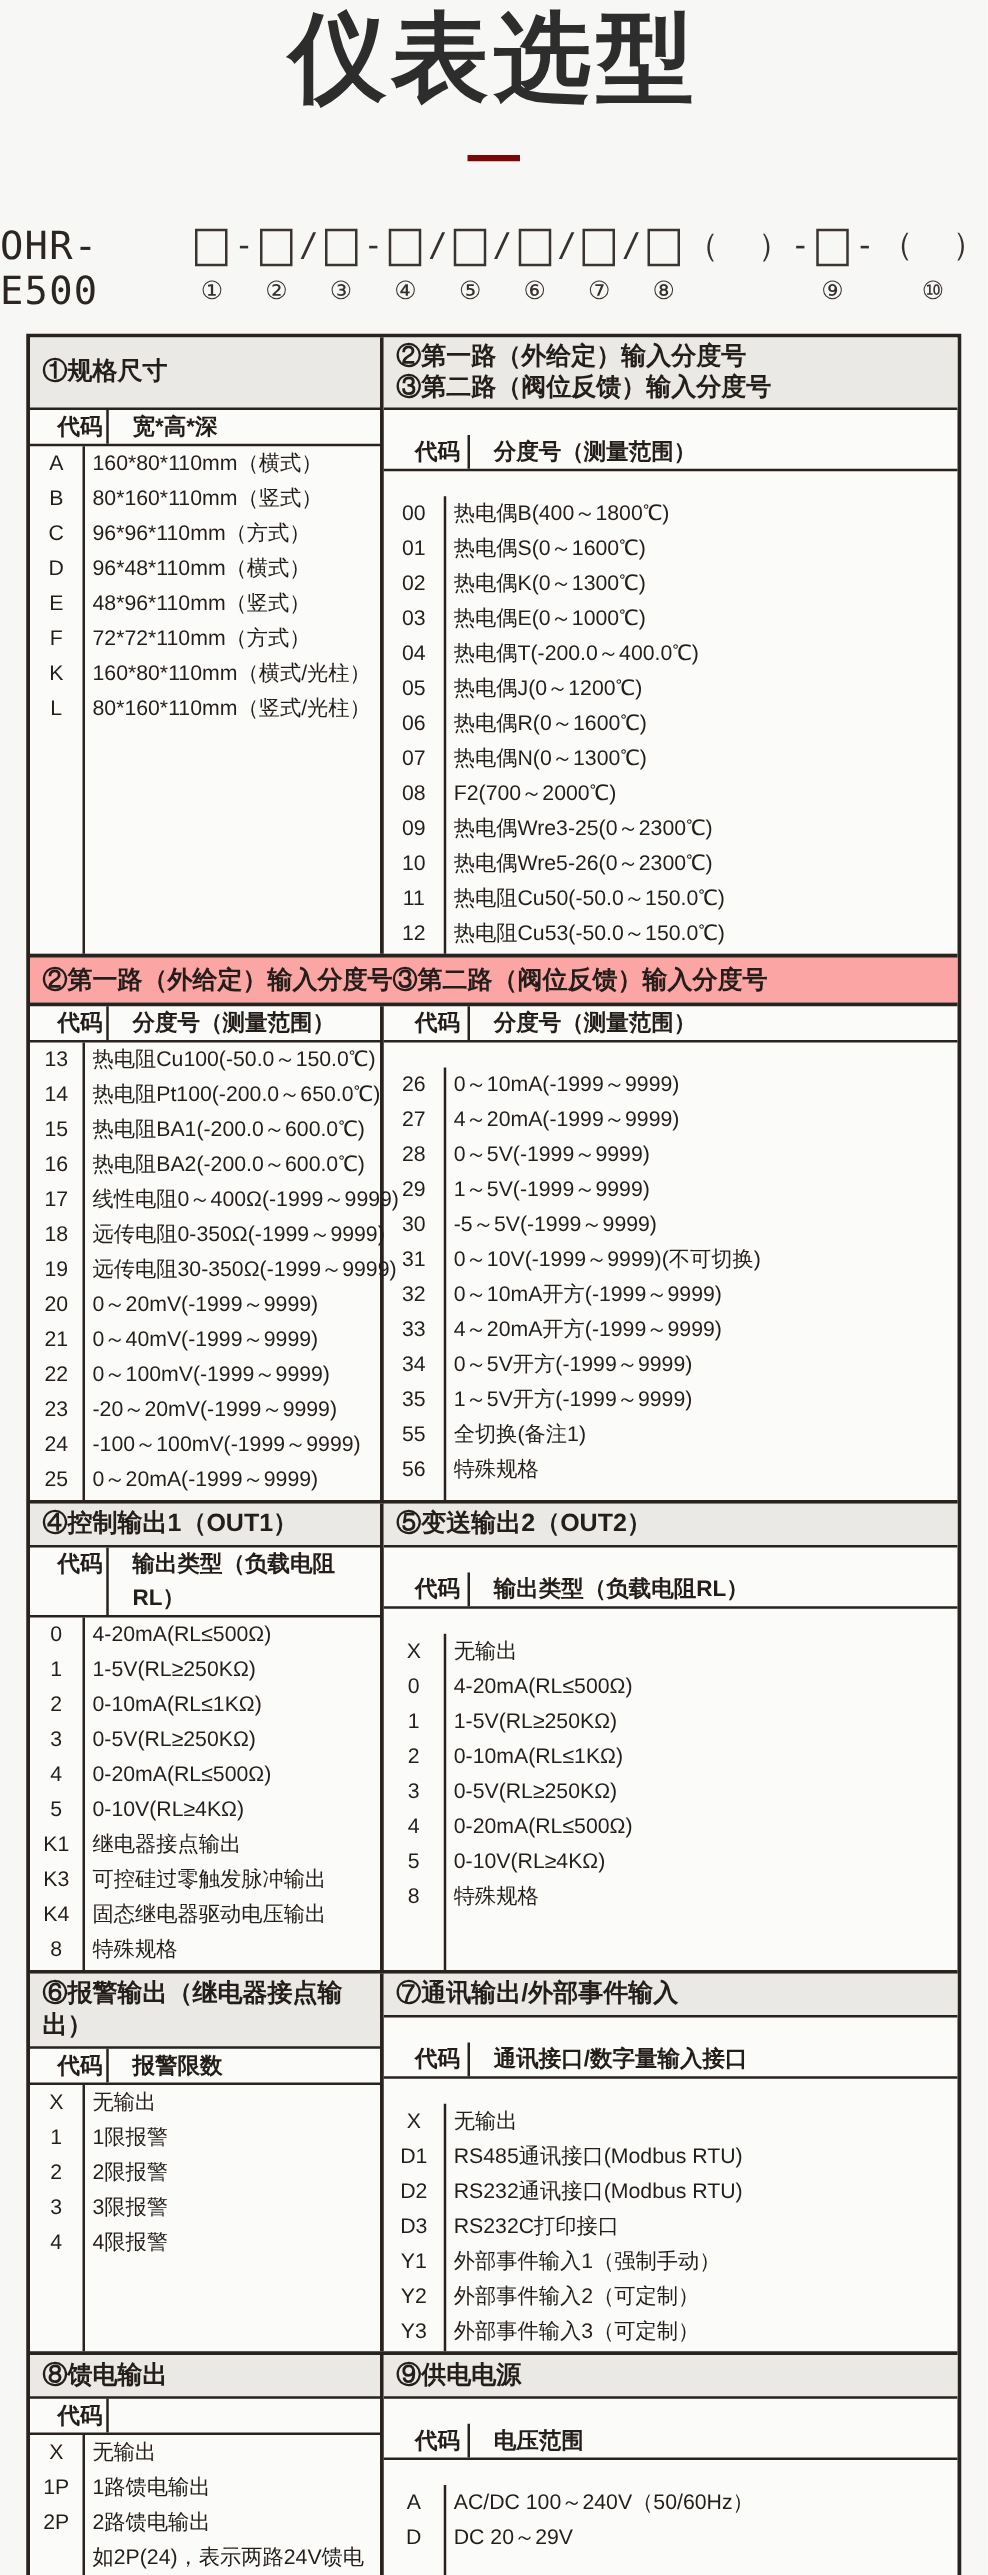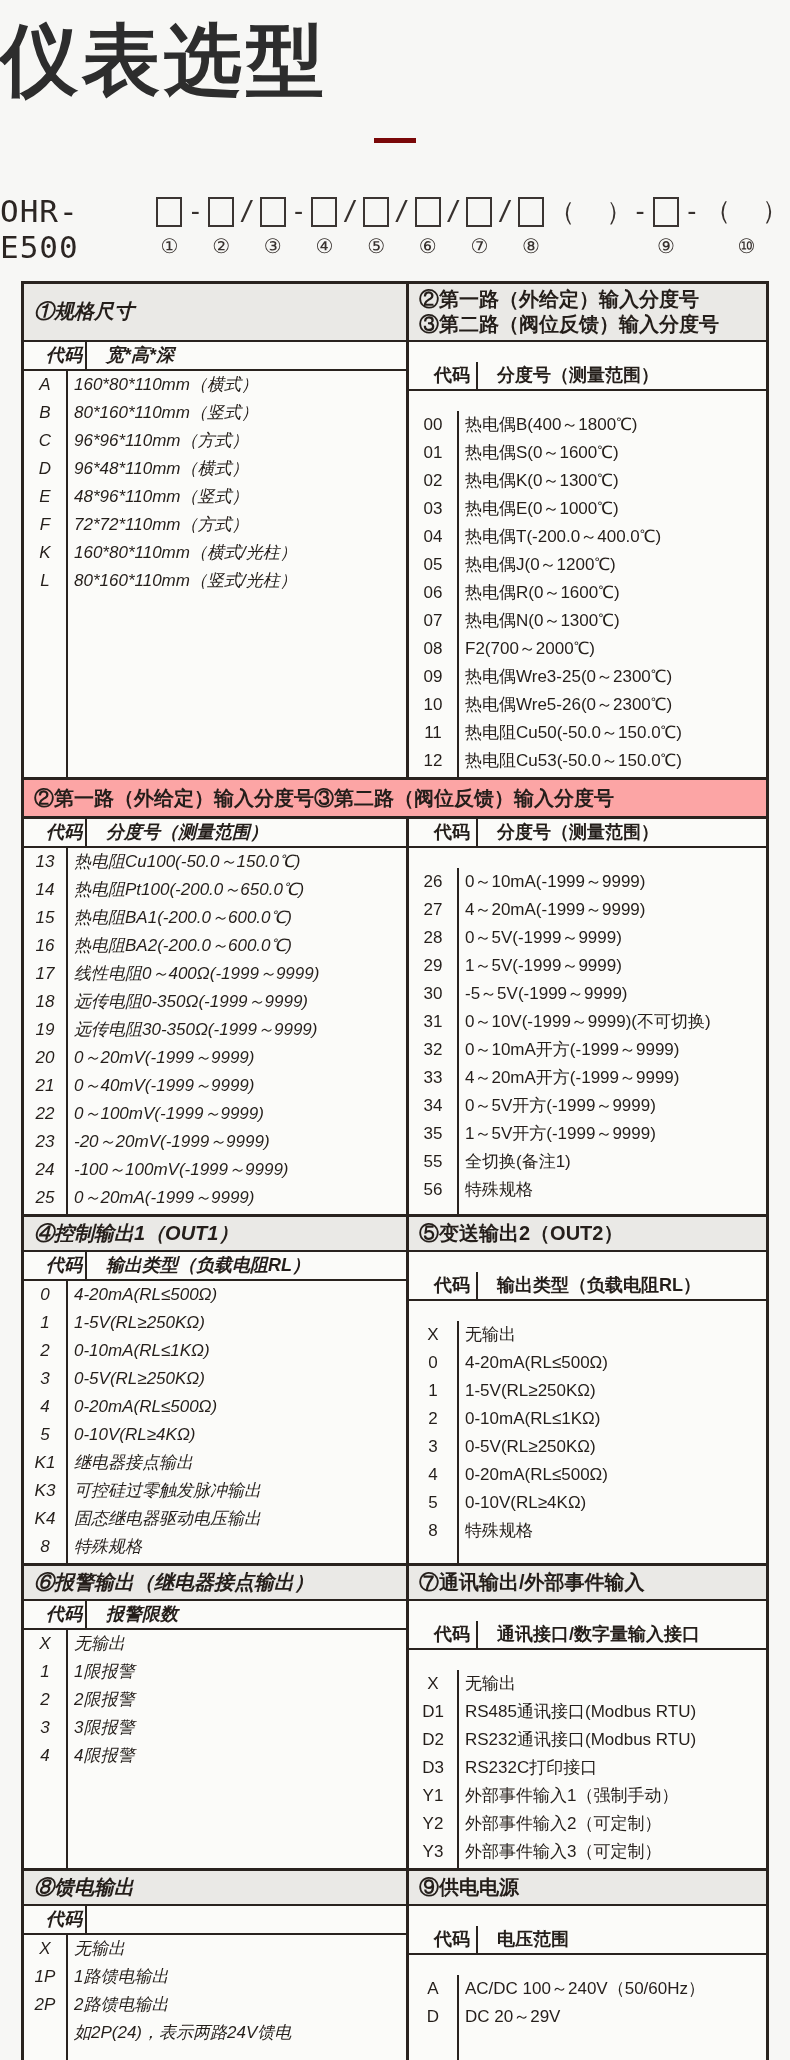--- a/index.html
+++ b/index.html
@@ -10,7 +10,7 @@
     color:#241e1a;
   }
   .title {
-    margin:16px 0 0; 
+    margin:2px 0 0; text-align:center;
     font-size:78px; line-height:1.15; font-weight:bold;
     letter-spacing:4px; color:#2d2d2d;
   }

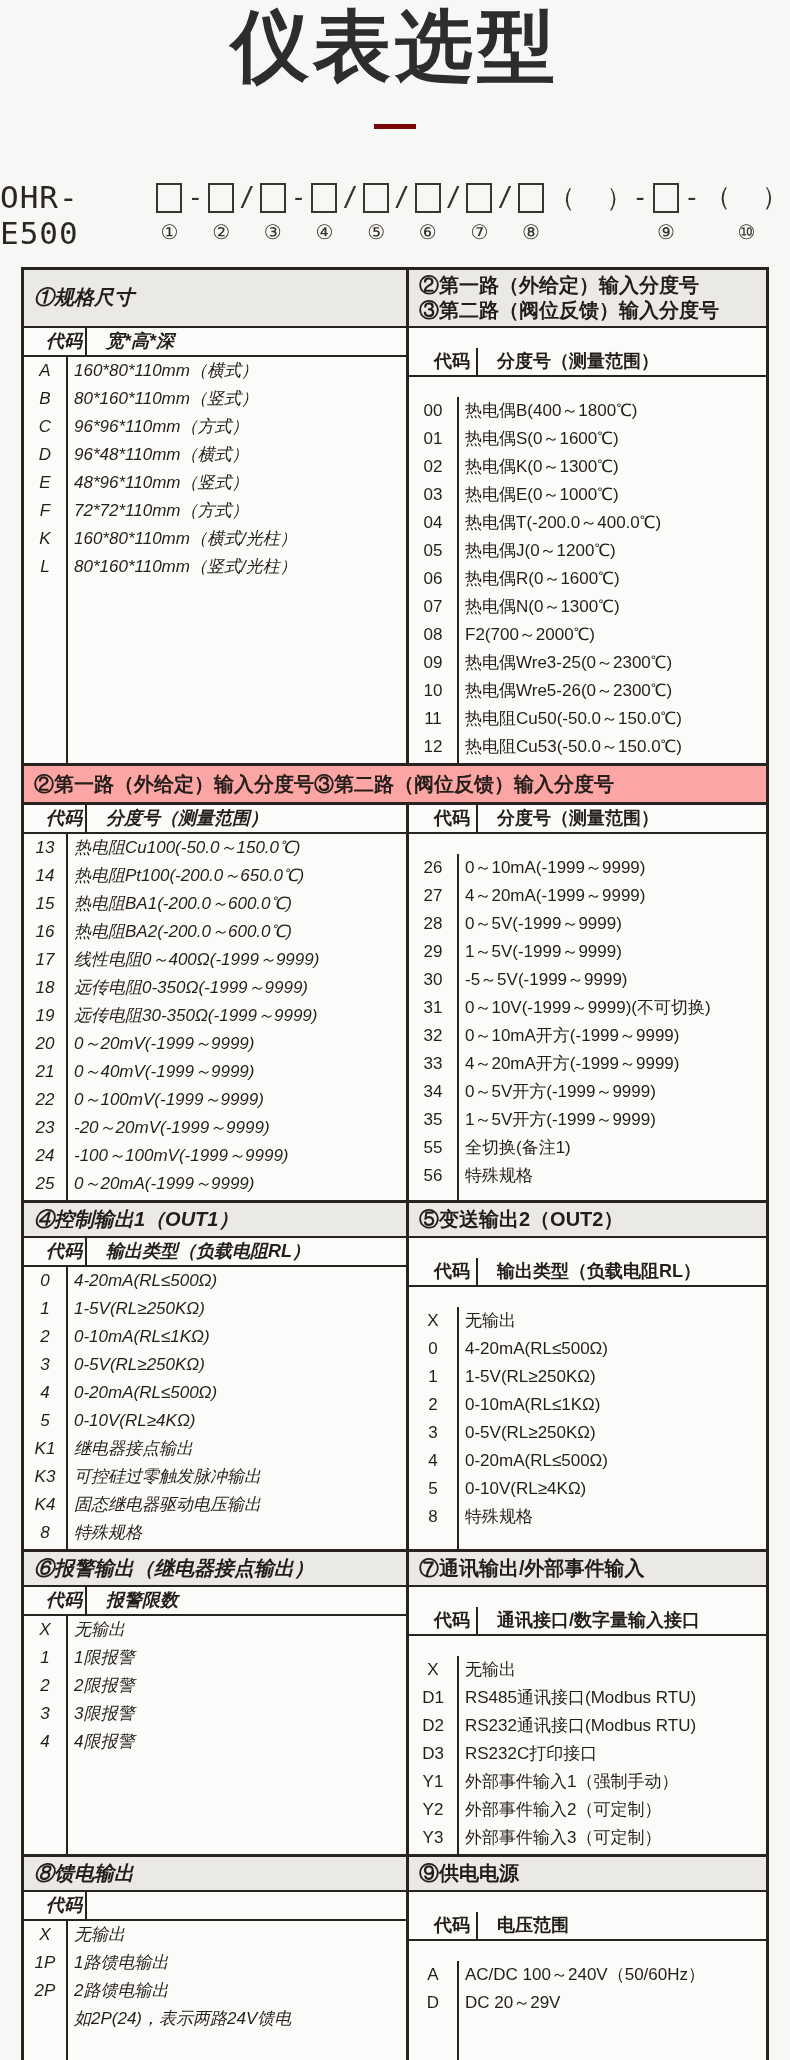--- a/index.html
+++ b/index.html
@@ -36,7 +36,7 @@
   .otable > * + * { border-top:3px solid #29231f; }
   .band { display:flex; align-items:stretch; }
   .cell { display:flex; flex-direction:column; min-width:0; }
-  .cell.left { width:382px; flex:none;font-style:italic; }
+  .cell.left { width:280px; flex:none; }
   .cell.right { flex:1; border-left:3px solid #29231f;gap:20px; }
 
   .banner {

